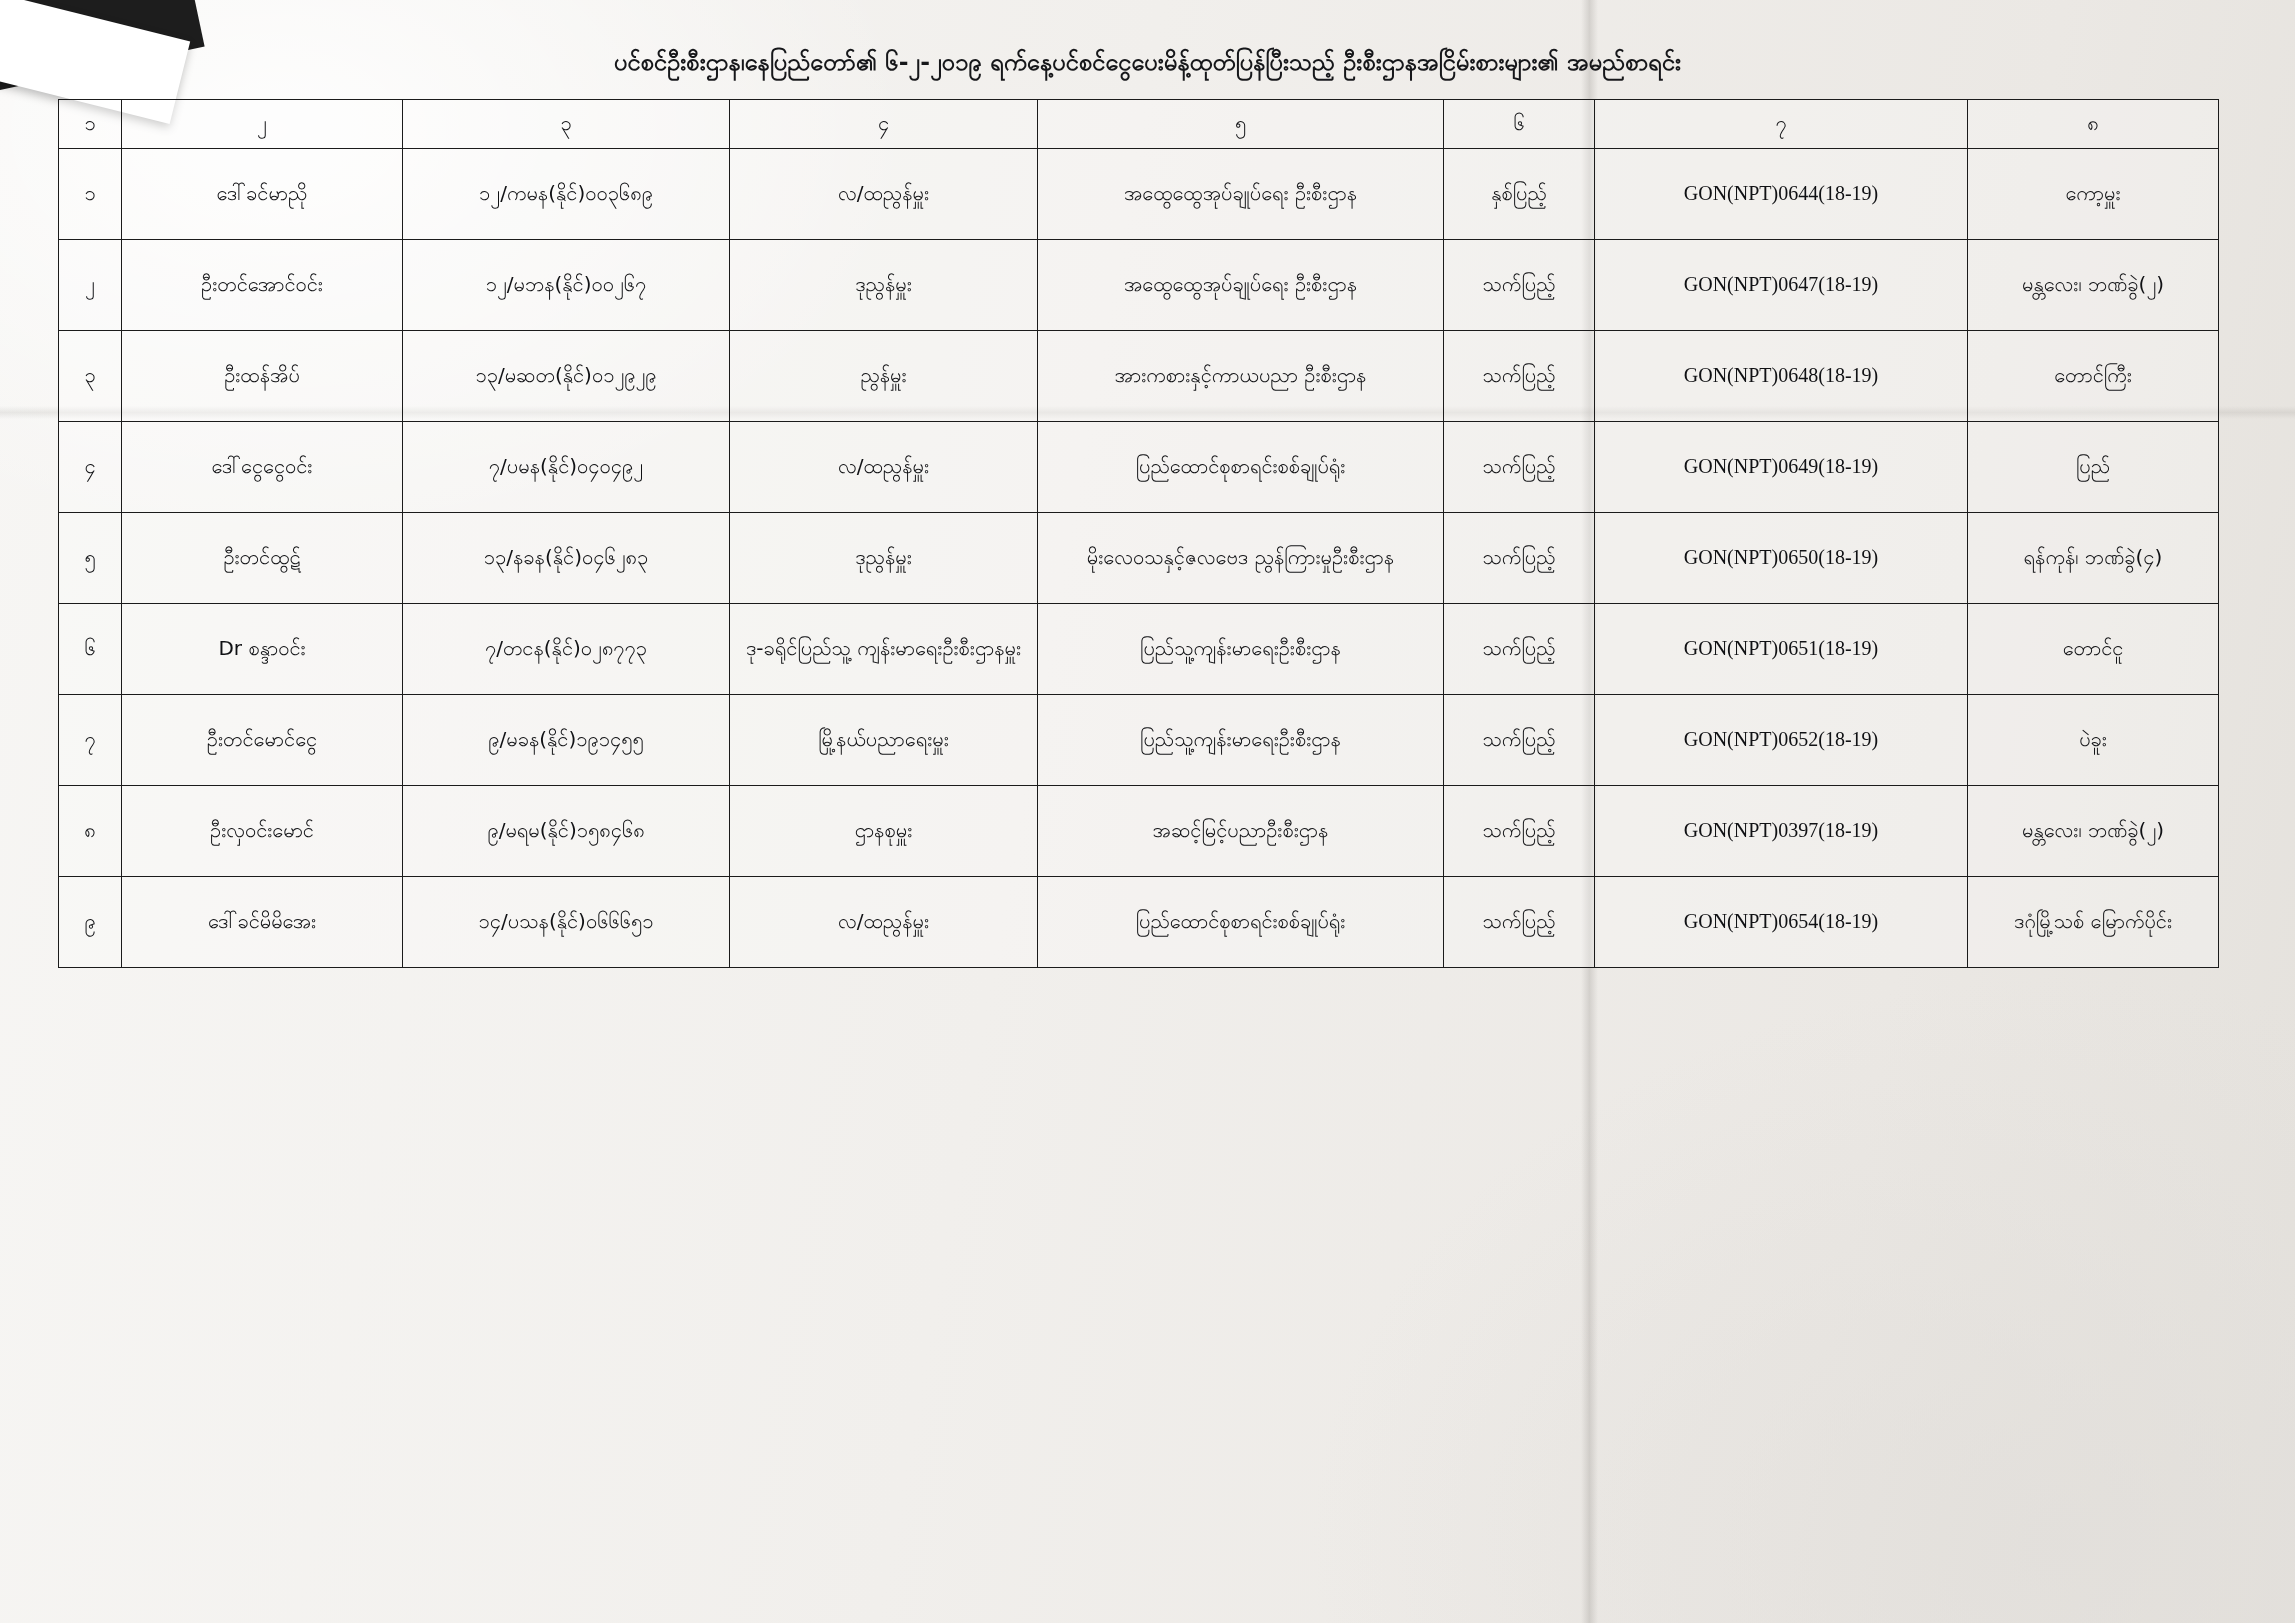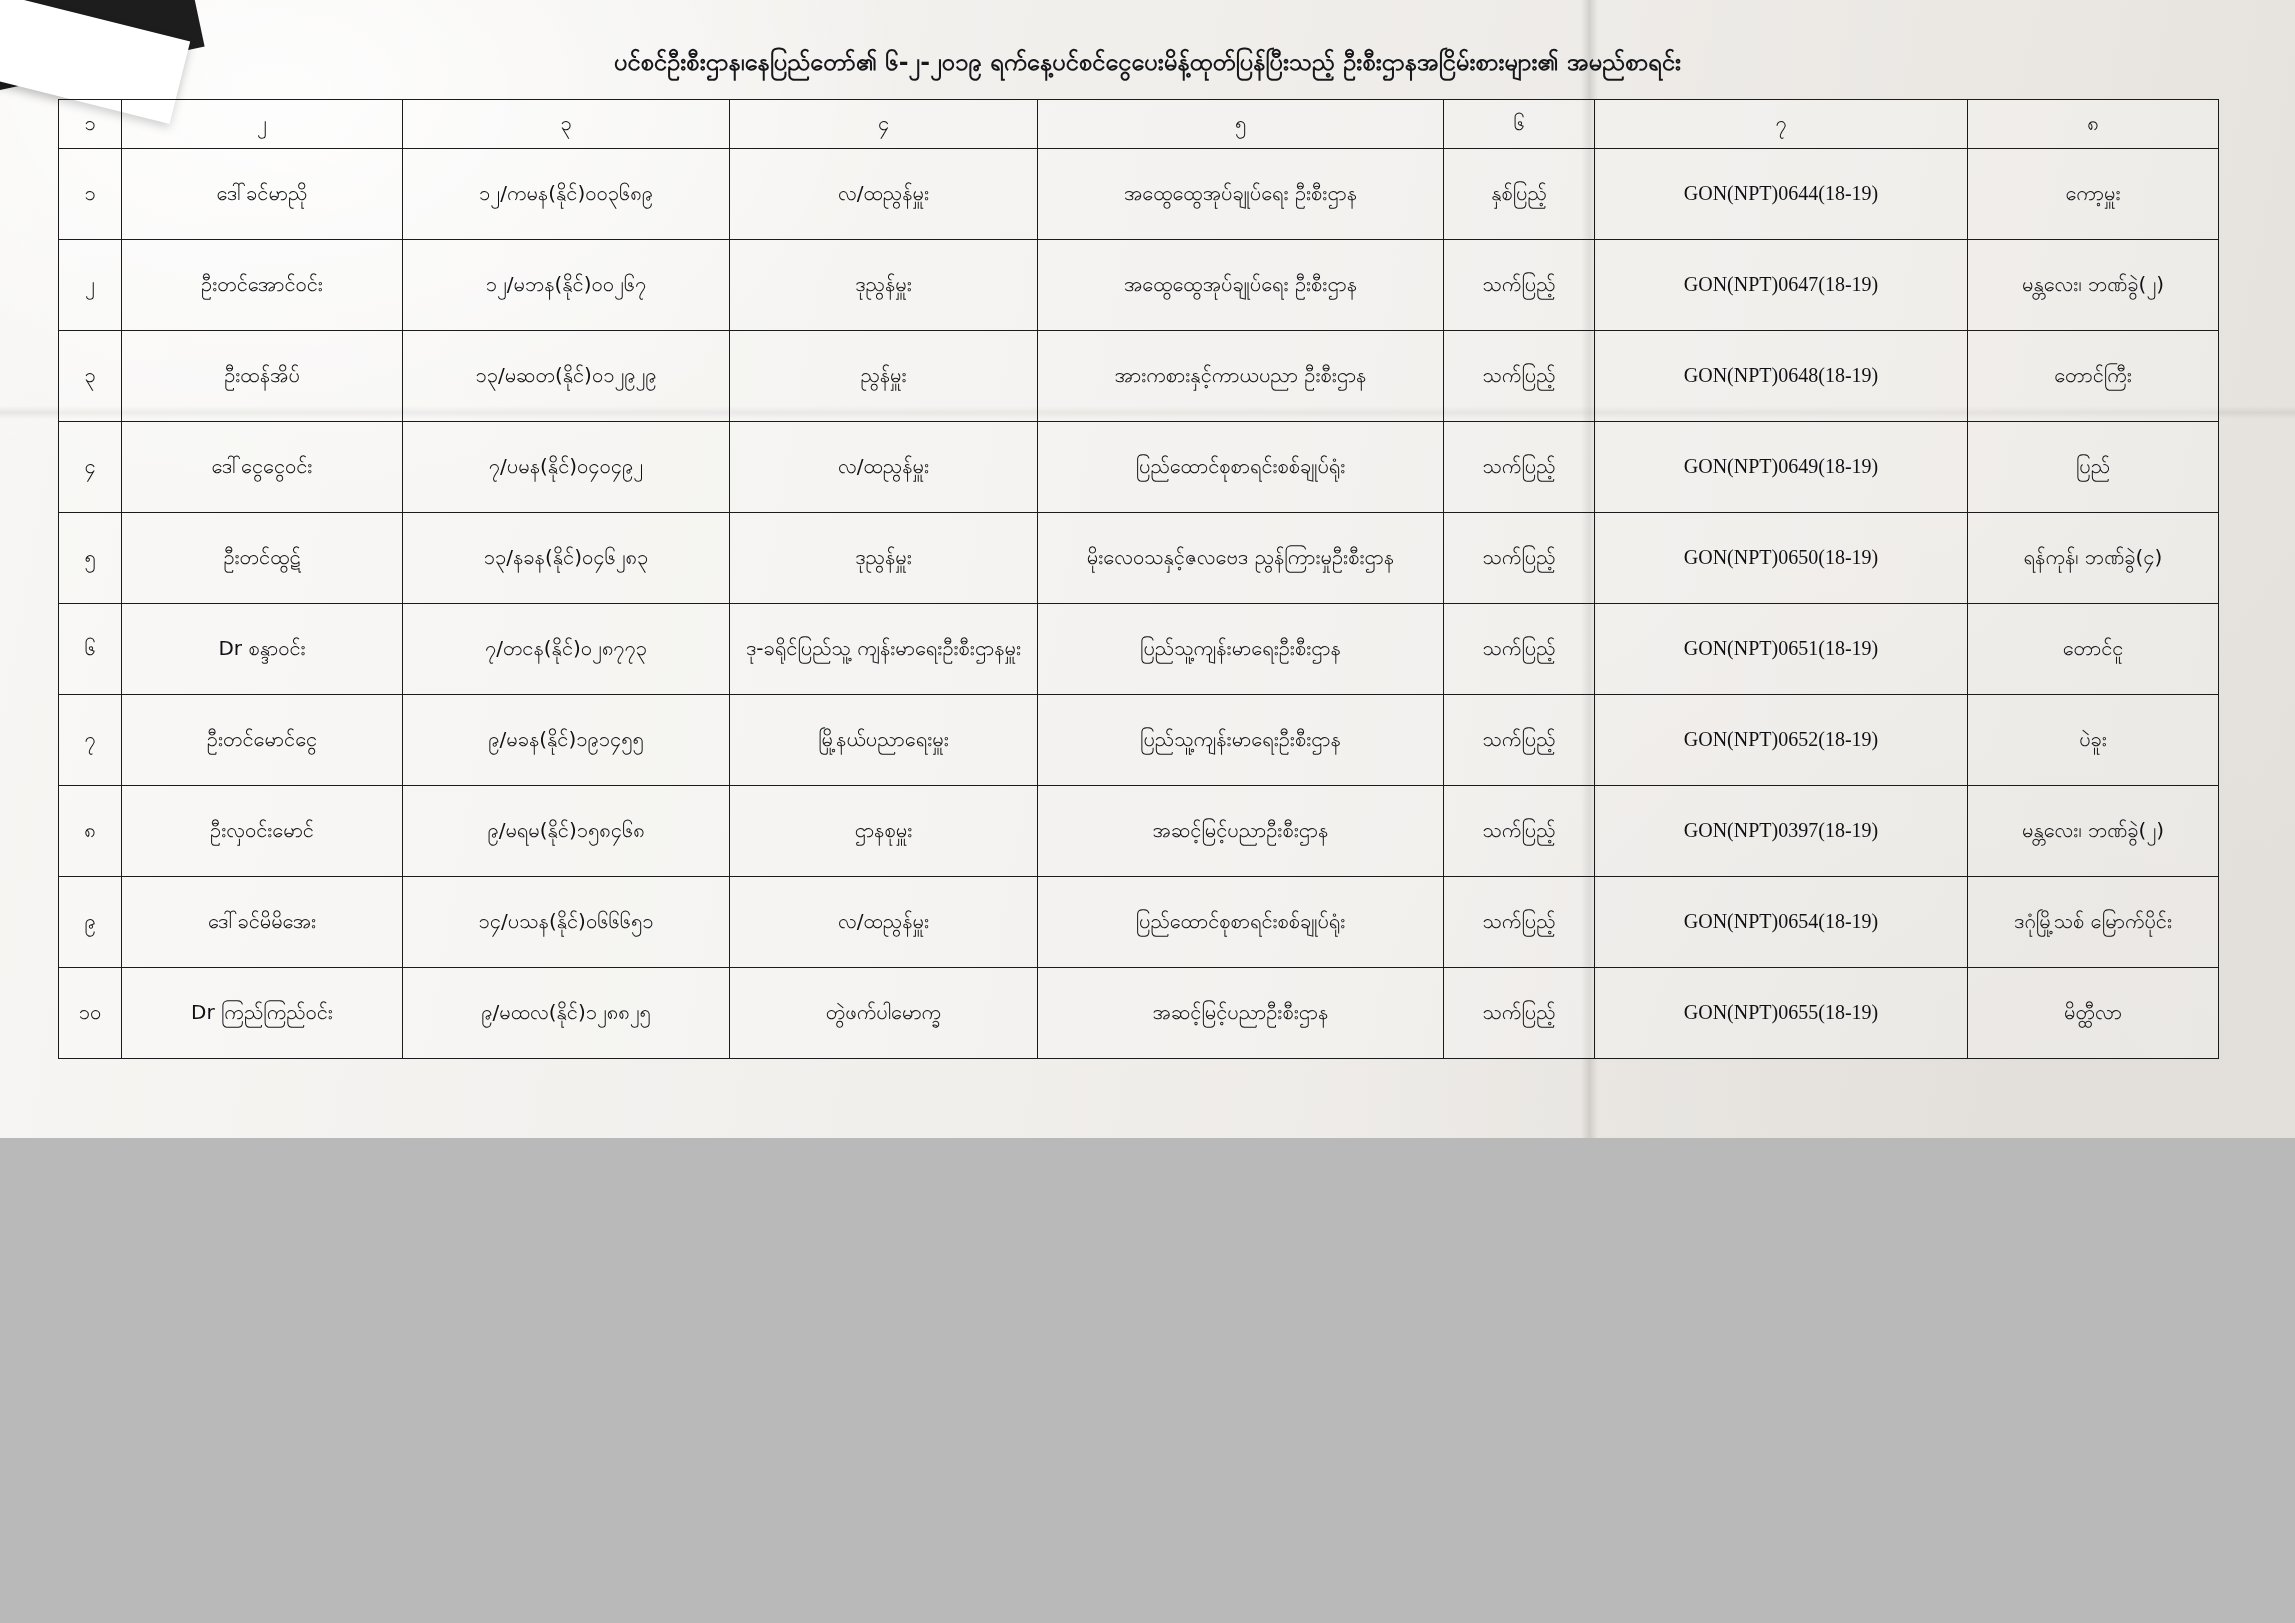--- a/index.html
+++ b/index.html
@@ -13,7 +13,7 @@
   .page {
     position: relative;
     width: 2295px;
-    height: 1138px;
+    height: 1623px;
     background: #22c55e;
     overflow: hidden;
   }

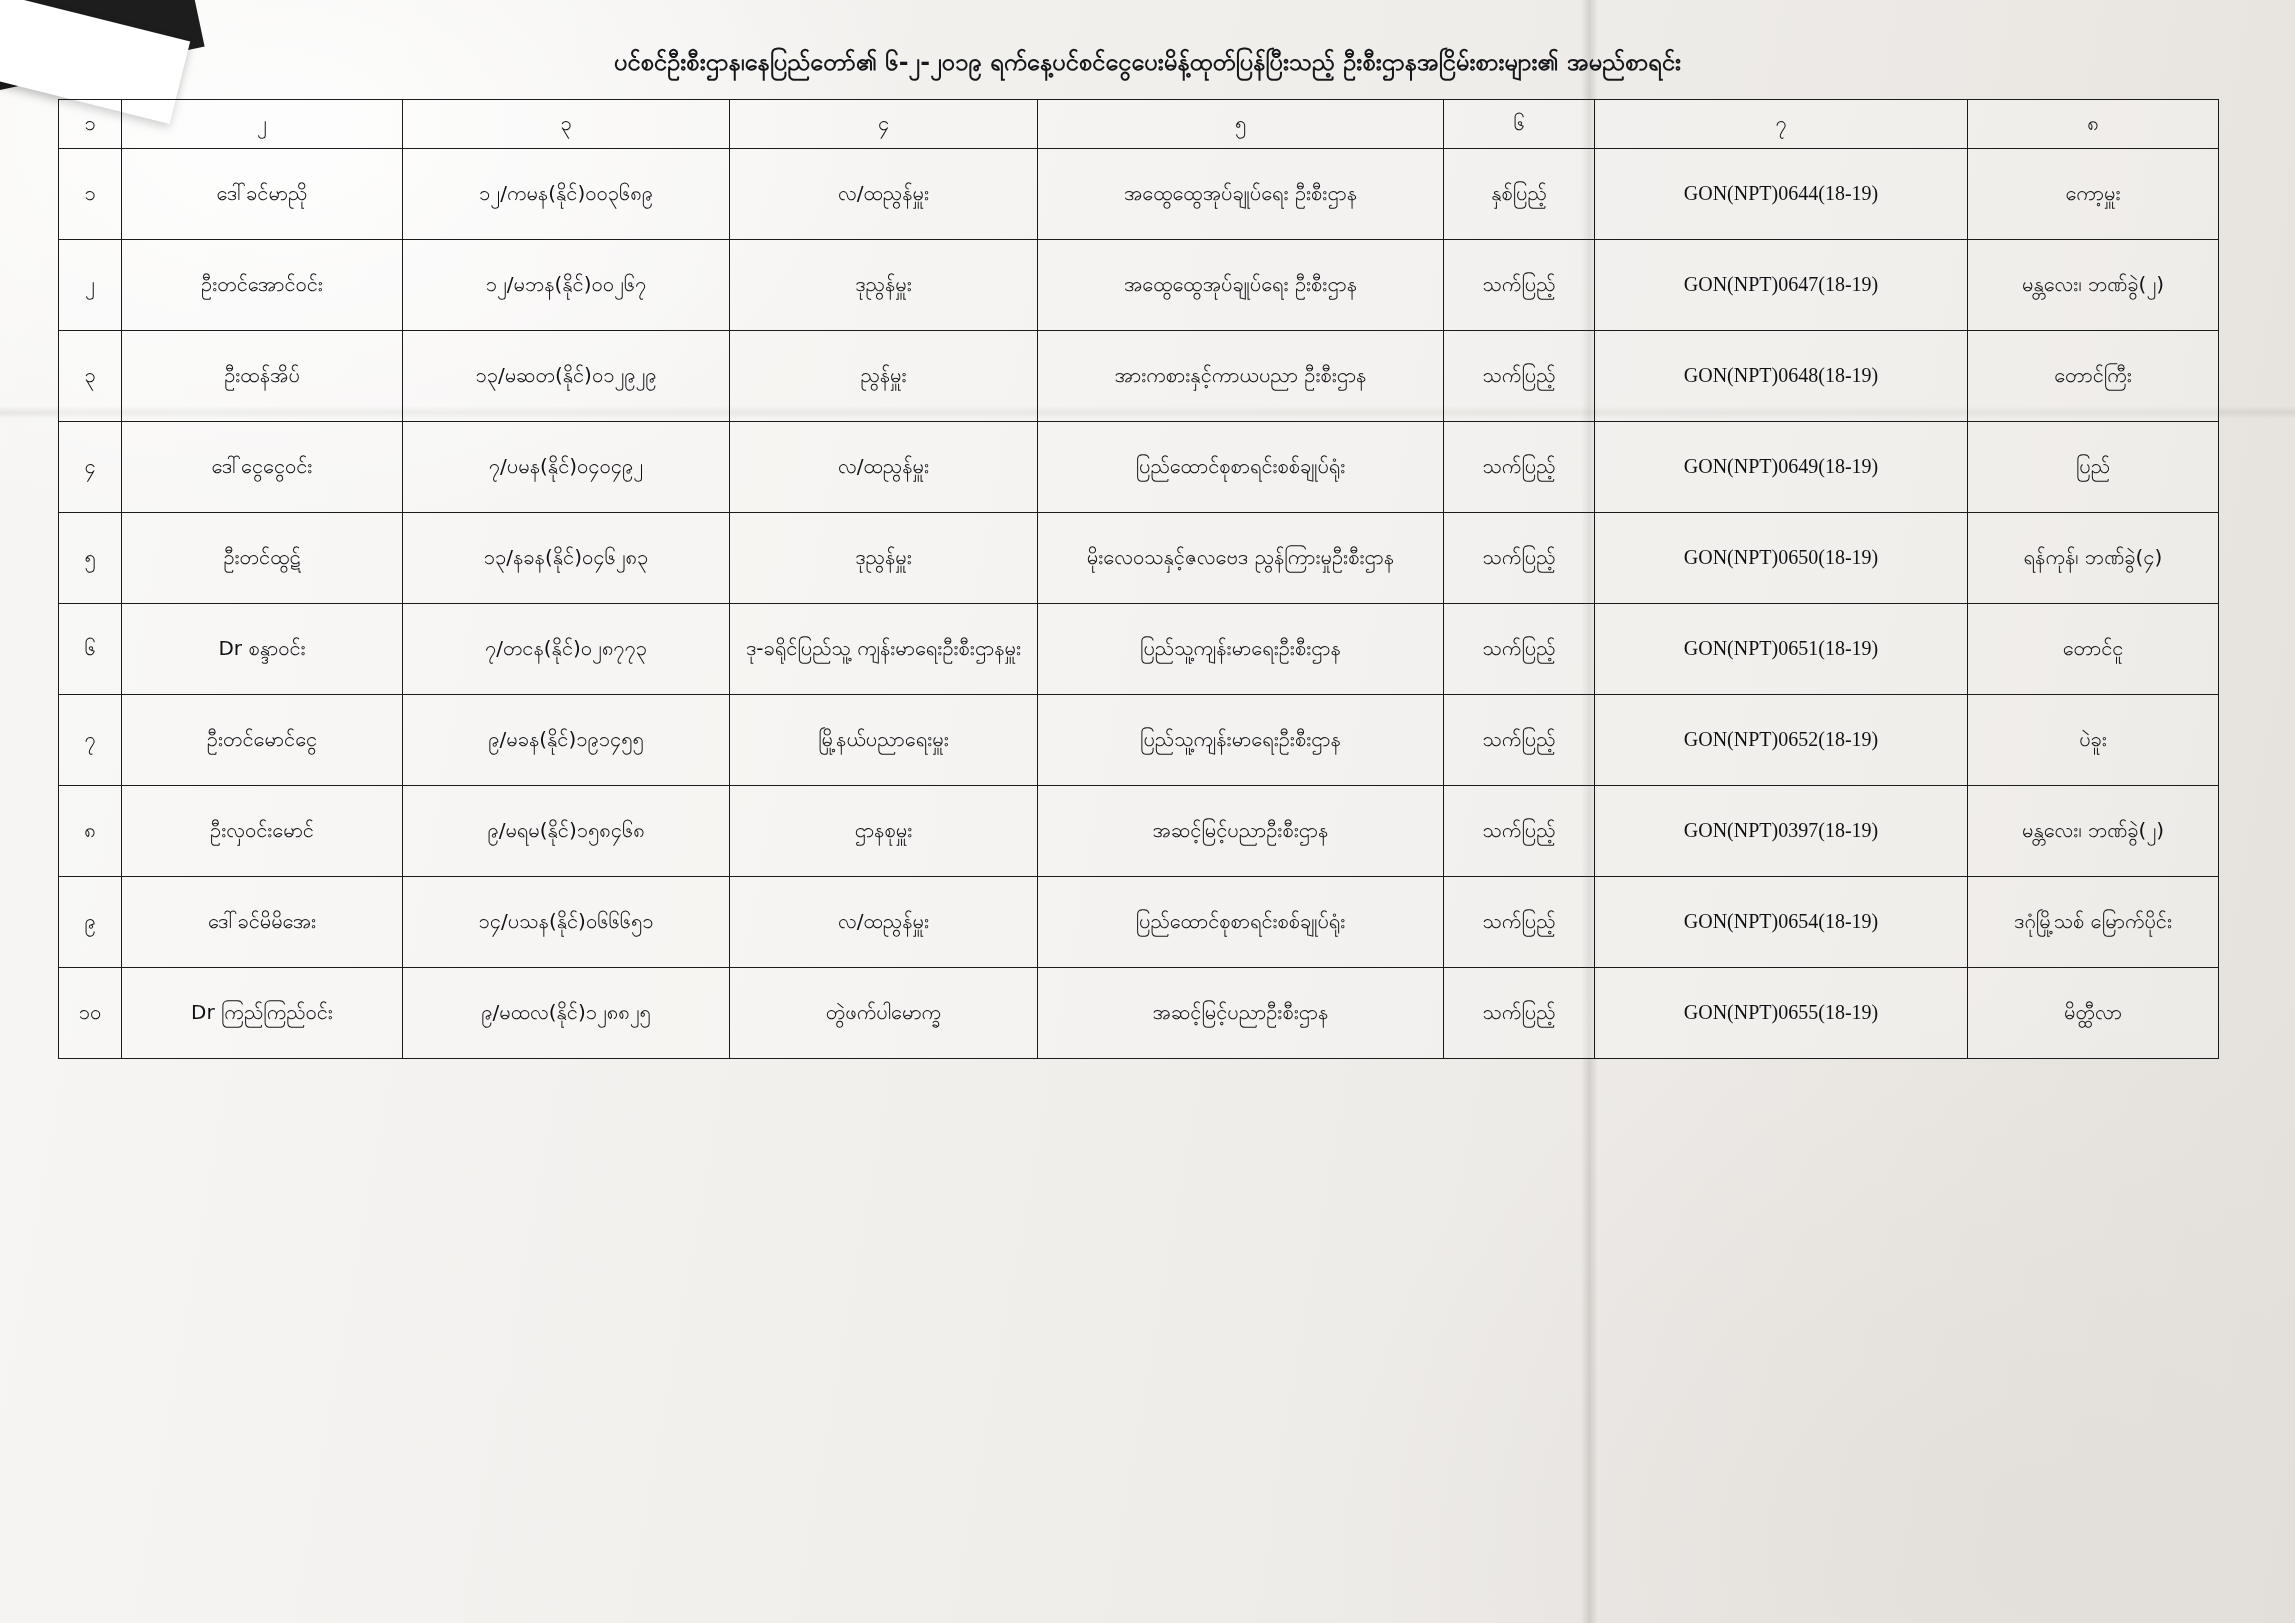--- a/index.html
+++ b/index.html
@@ -259,16 +259,6 @@
         <td class="latin">GON(NPT)0654(18-19)</td>
         <td>ဒဂုံမြို့သစ် မြောက်ပိုင်း</td>
       </tr>
-      <tr class="data-row">
-        <td>၁၀</td>
-        <td class="name-cell">Dr ကြည်ကြည်ဝင်း</td>
-        <td>၉/မထလ(နိုင်)၁၂၈၈၂၅</td>
-        <td>တွဲဖက်ပါမောက္ခ</td>
-        <td>အဆင့်မြင့်ပညာဦးစီးဌာန</td>
-        <td>သက်ပြည့်</td>
-        <td class="latin">GON(NPT)0655(18-19)</td>
-        <td>မိတ္ထီလာ</td>
-      </tr>
     </tbody>
   </table>
 </div>

